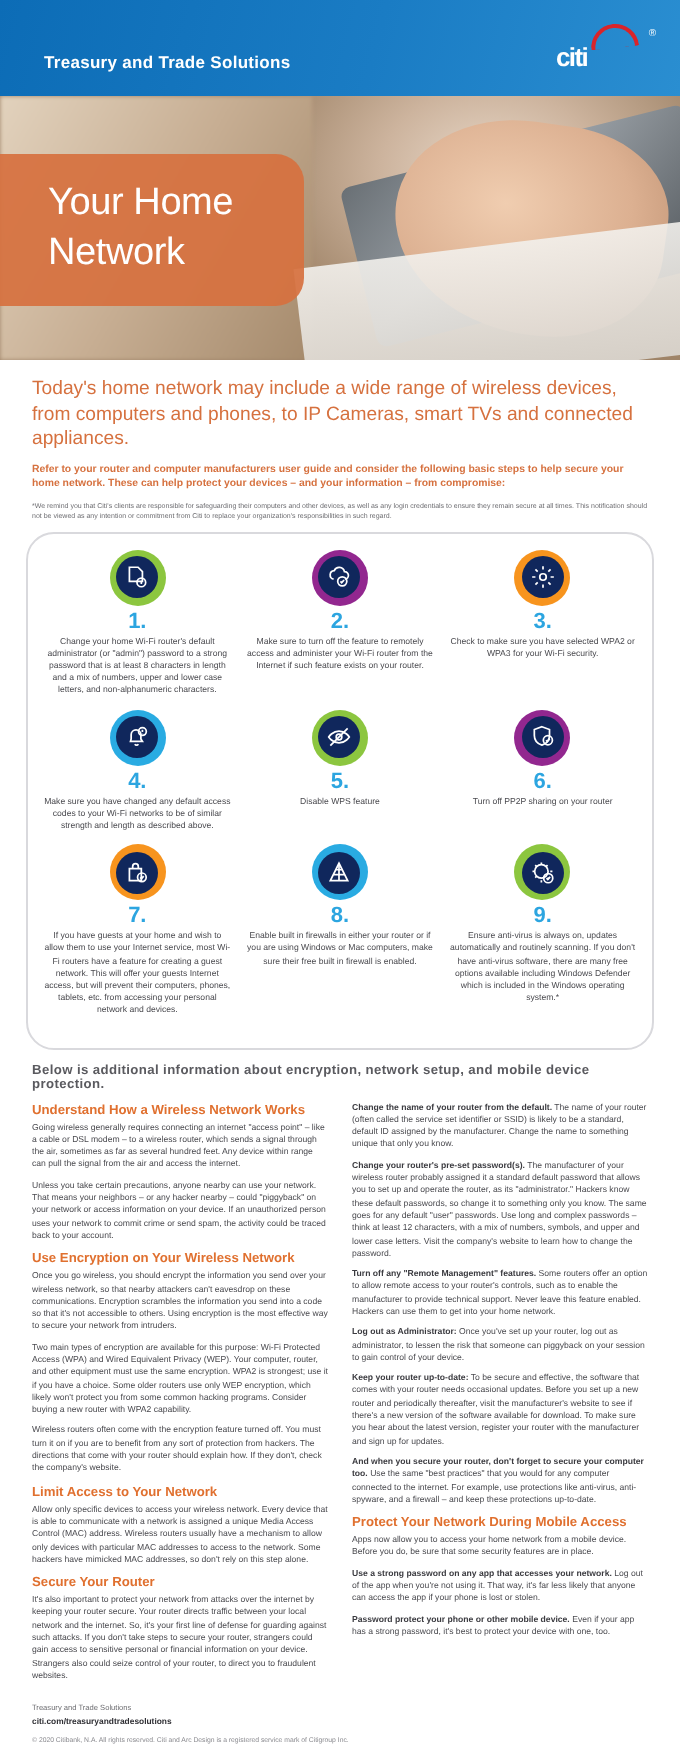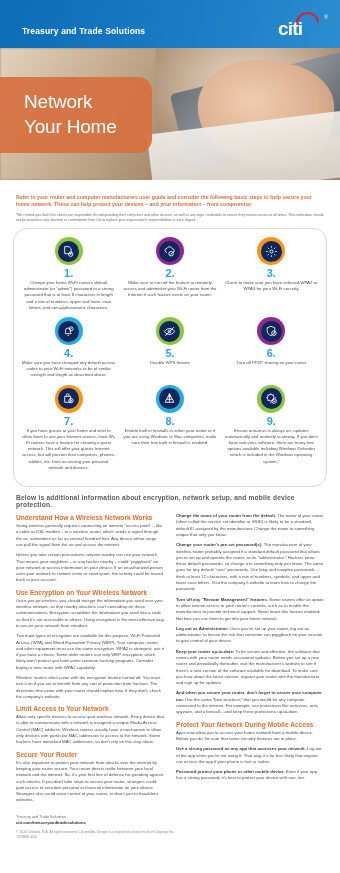--- a/index.html
+++ b/index.html
@@ -49,7 +49,7 @@
     height: 26px;
   }
   .citi-word {
-    font-size: 19px;
+    font-size: 13px;
     font-weight: bold;
     color: #ffffff;
     letter-spacing: -0.8px;

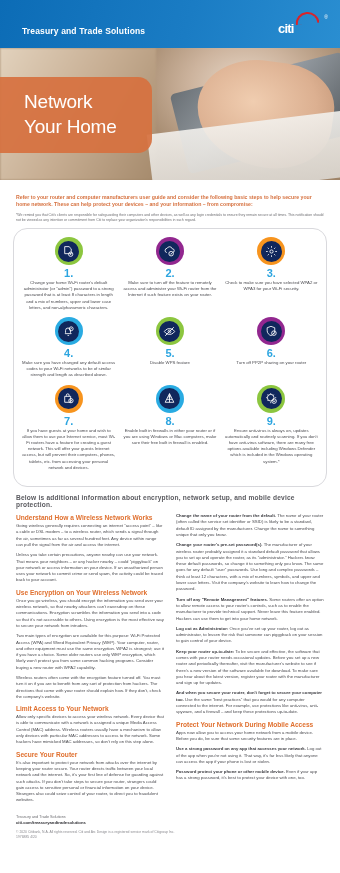--- a/index.html
+++ b/index.html
@@ -286,8 +286,8 @@
     <div class="hero-hand"></div>
     <div class="hero-title-box">
       <div class="hero-title">
+        <div>Your Home</div>
         <div>Network</div>
-        <div>Your Home</div>
       </div>
     </div>
   </div>

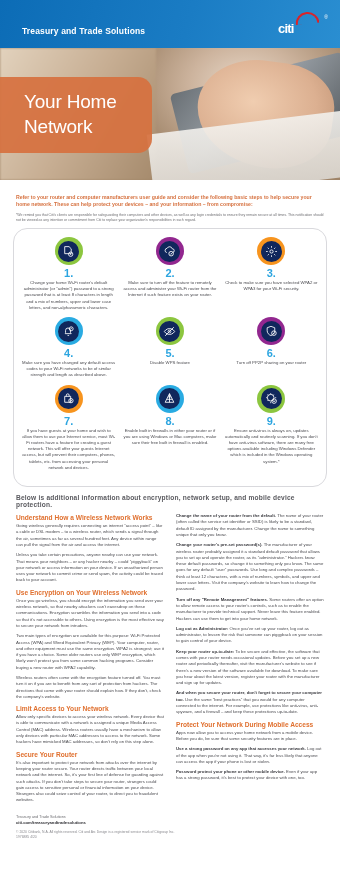--- a/index.html
+++ b/index.html
@@ -293,6 +293,7 @@
   </div>
 
   <div class="intro">
+    <div class="intro-lead">Today's home network may include a wide range of wireless devices, from computers and phones, to IP Cameras, smart TVs and connected appliances.</div>
     <div class="intro-sub">Refer to your router and computer manufacturers user guide and consider the following basic steps to help secure your home network. These can help protect your devices – and your information – from compromise:</div>
     <div class="intro-note">*We remind you that Citi's clients are responsible for safeguarding their computers and other devices, as well as any login credentials to ensure they remain secure at all times. This notification should not be viewed as any intention or commitment from Citi to replace your organization's responsibilities in such regard.</div>
   </div>

